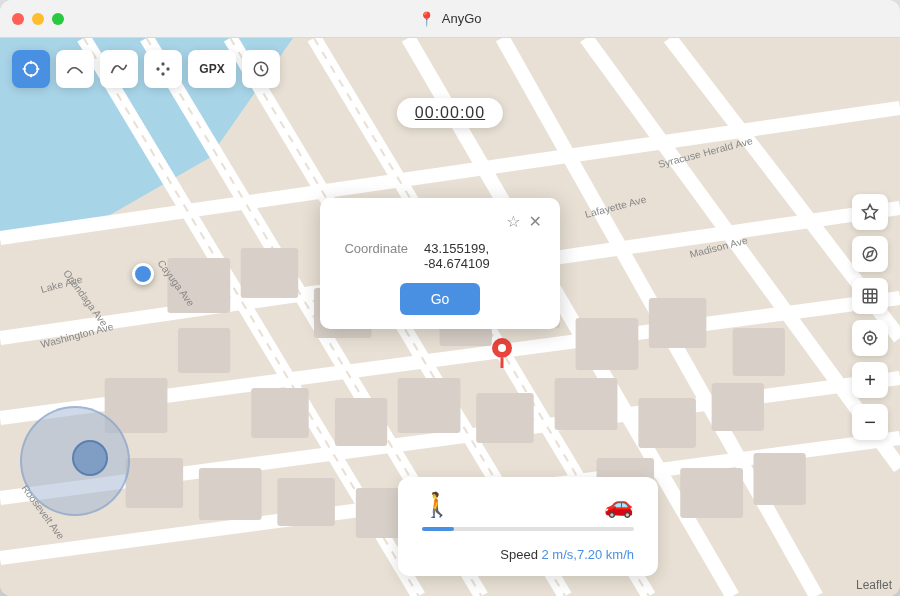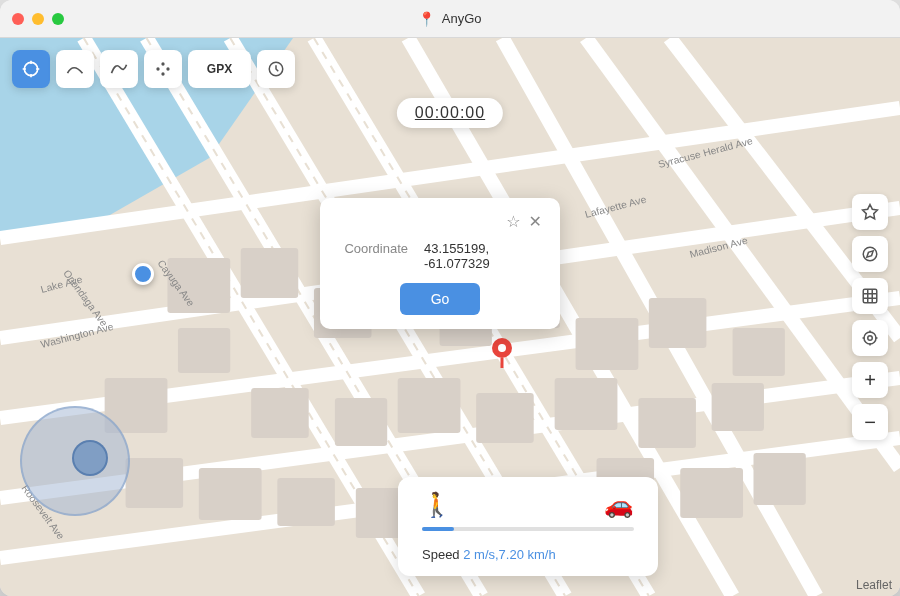--- a/index.html
+++ b/index.html
@@ -163,7 +163,7 @@
     }
 
     .toolbar-btn-gpx {
-      width: 63px;
+      width: 48px;
       font-size: 12px;
       font-weight: 600;
       color: #333;

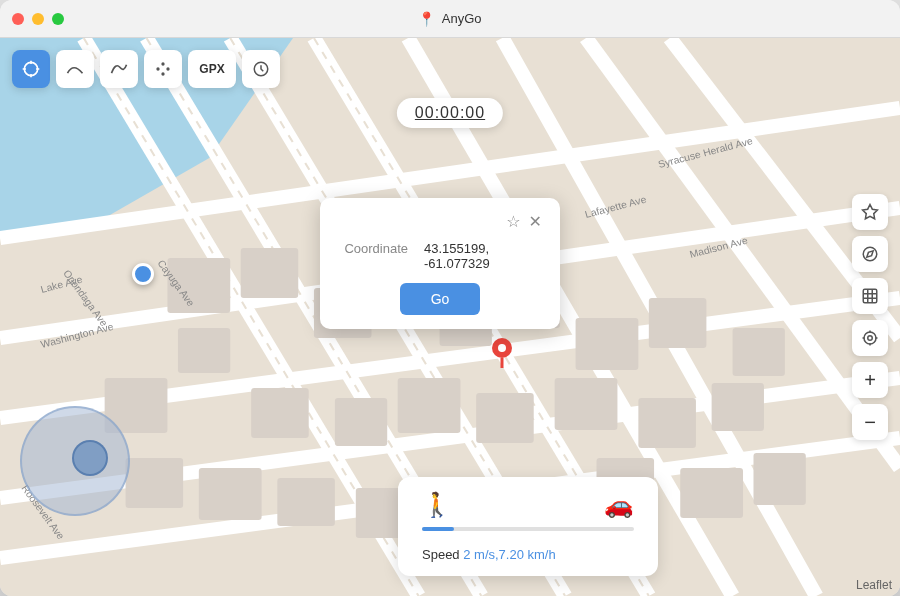--- a/index.html
+++ b/index.html
@@ -533,7 +533,7 @@
       </div>
       <div class="popup-row">
         <span class="popup-label">Coordinate</span>
-        <span class="popup-value">43.155199, -61.077329</span>
+        <span class="popup-value">43.155199, -84.674109</span>
       </div>
       <button class="go-btn">Go</button>
     </div>

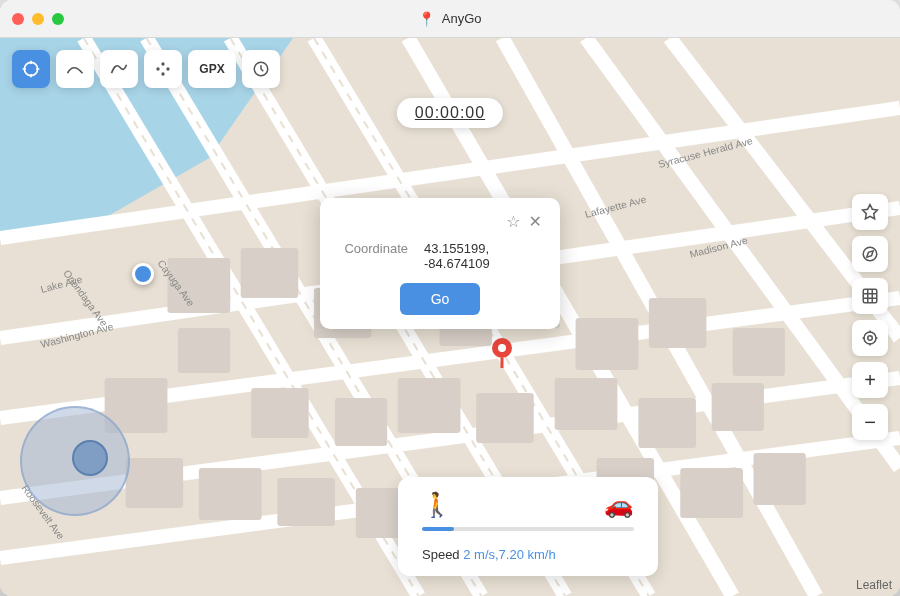--- a/index.html
+++ b/index.html
@@ -334,7 +334,7 @@
 
     .speed-text {
       font-size: 13px;
-      text-align: left;
+      text-align: right;
       color: #333;
       margin-top: 16px;
     }

